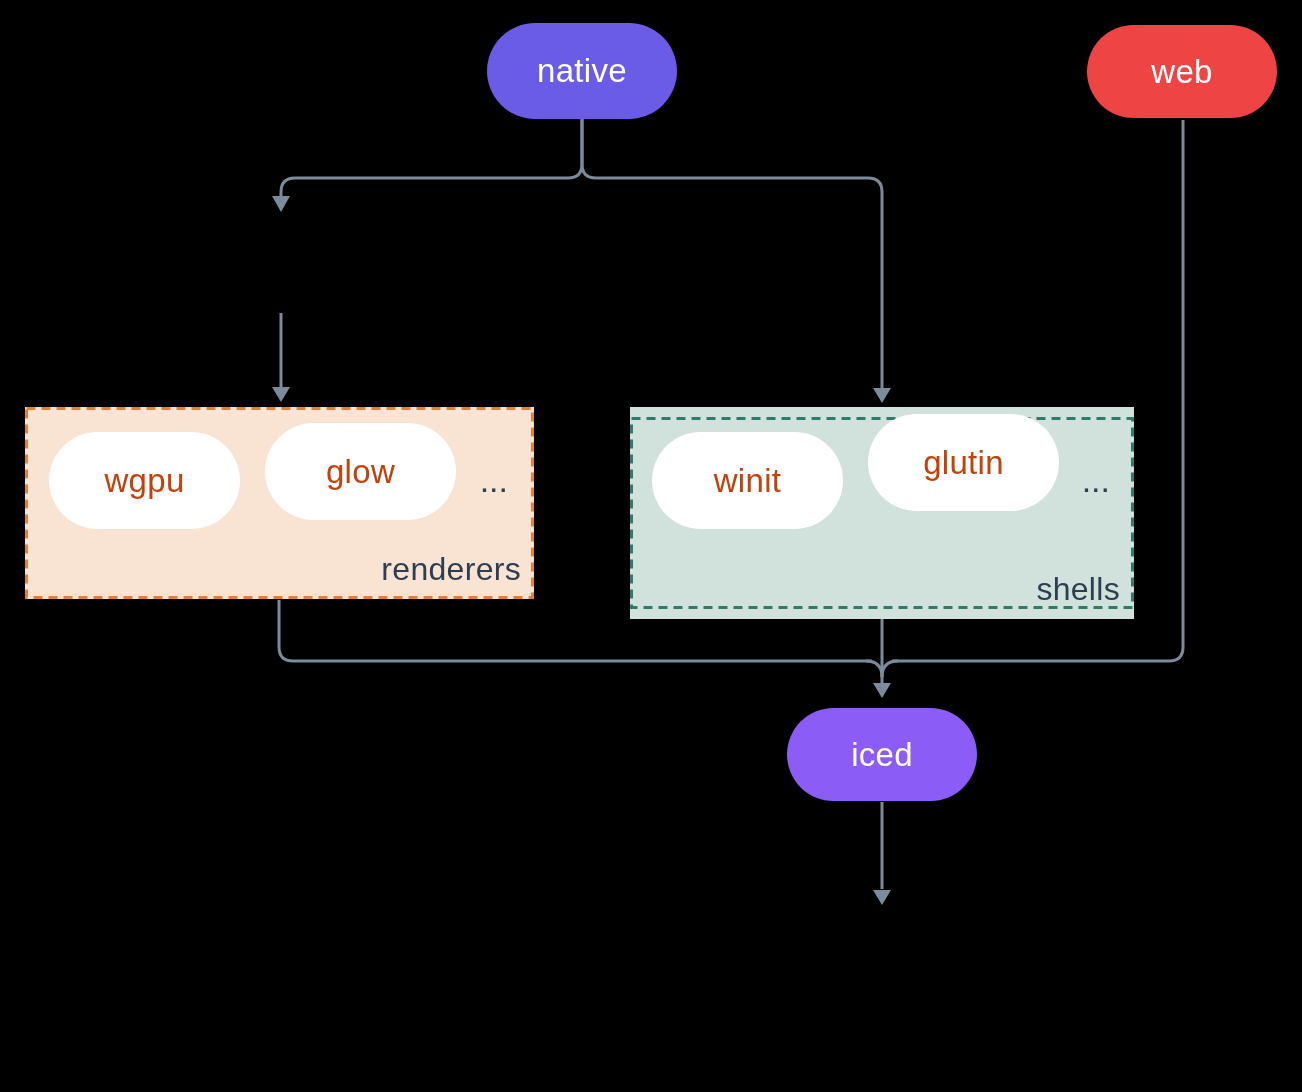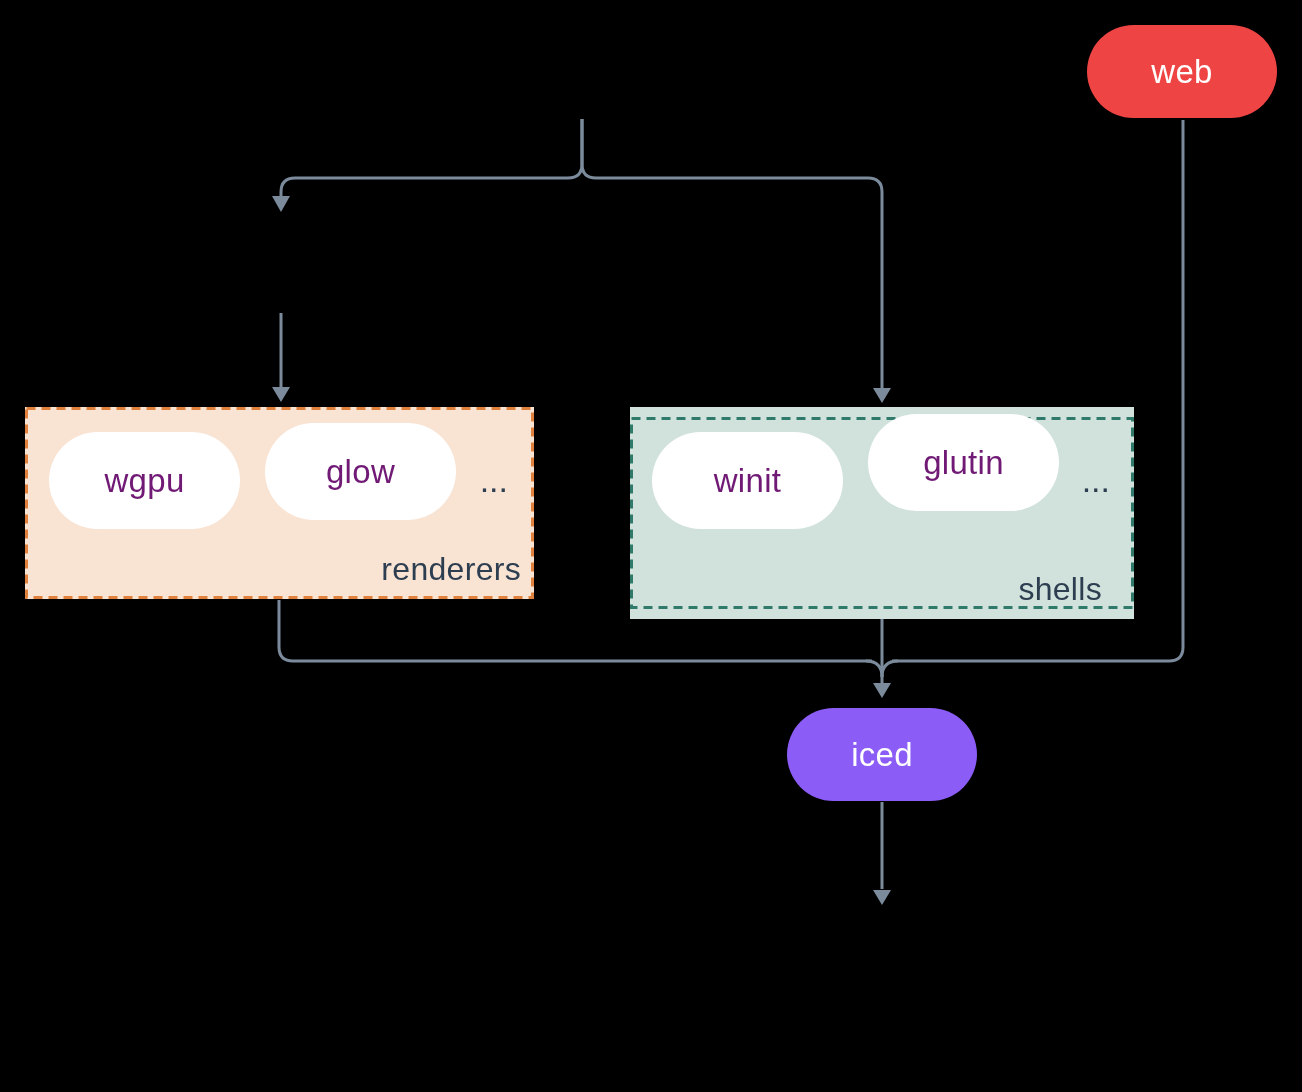--- a/index.html
+++ b/index.html
@@ -87,6 +87,9 @@
     </g>
   </svg>
 
+  <div class="node pill pill-native" style="background-color: rgb(107, 92, 231);">
+    <span>native</span>
+  </div>
 
   <div class="node pill pill-web" style="background-color: #ef4444;">
     <span>web</span>

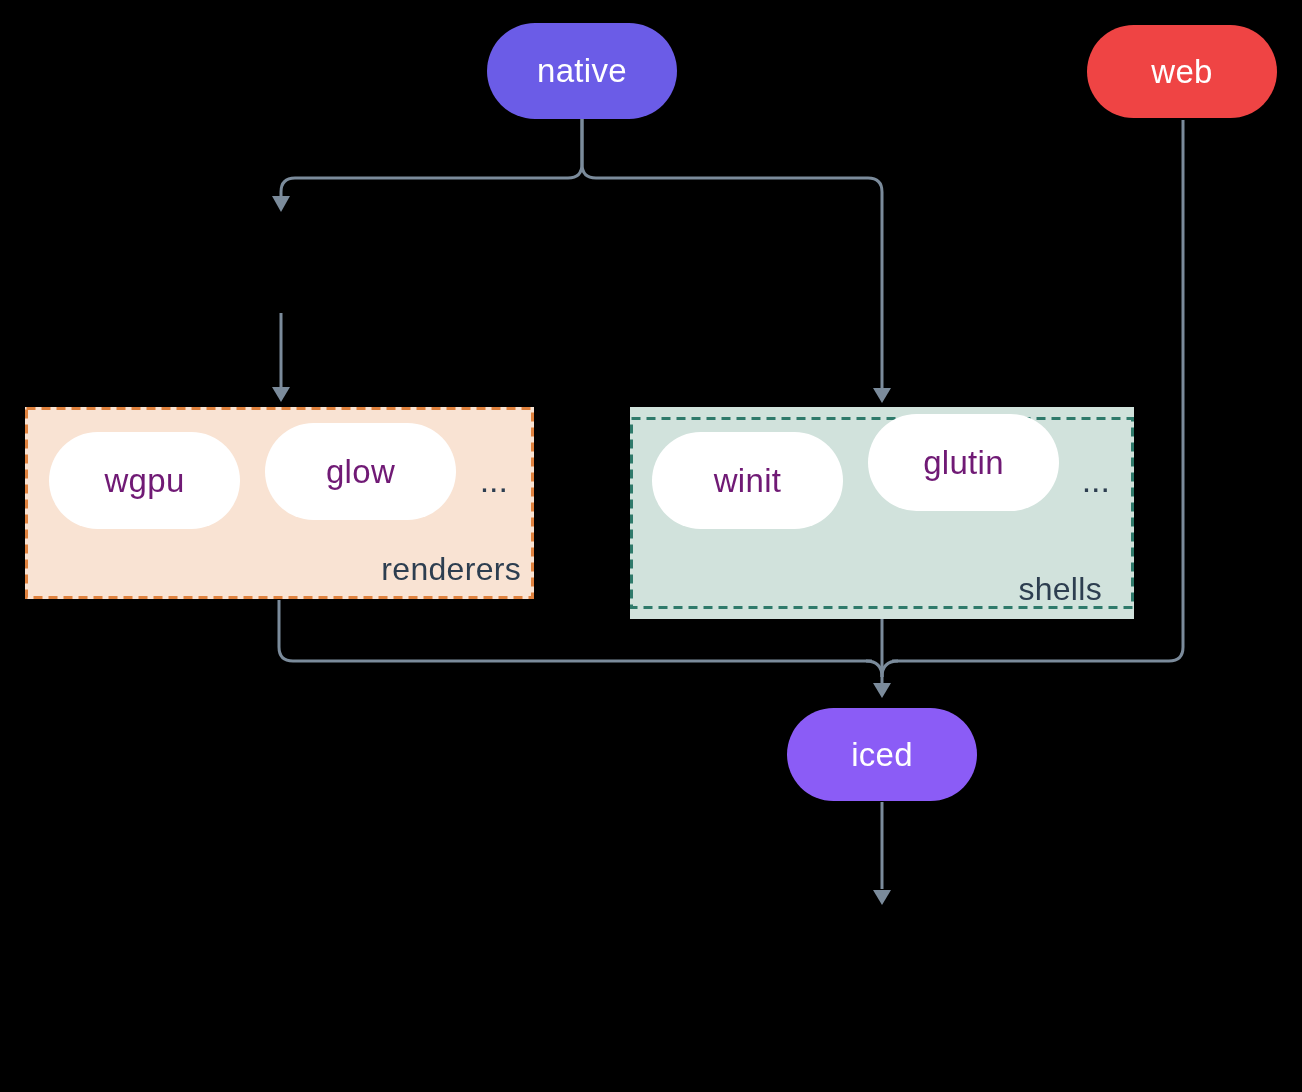--- a/index.html
+++ b/index.html
@@ -29,7 +29,7 @@
   .item-pill{
     position:absolute;width:191px;height:97px;border-radius:49px;background:#FFFFFF;
     display:flex;align-items:center;justify-content:center;
-    color:#701a75;font-size:33px;letter-spacing:.3px;z-index:3;
+    color:#c2410c;font-size:33px;letter-spacing:.3px;z-index:3;
   }
   .group-renderers .item-0{left:24px;top:25px;}
   .group-renderers .item-1{left:240px;top:16px;}

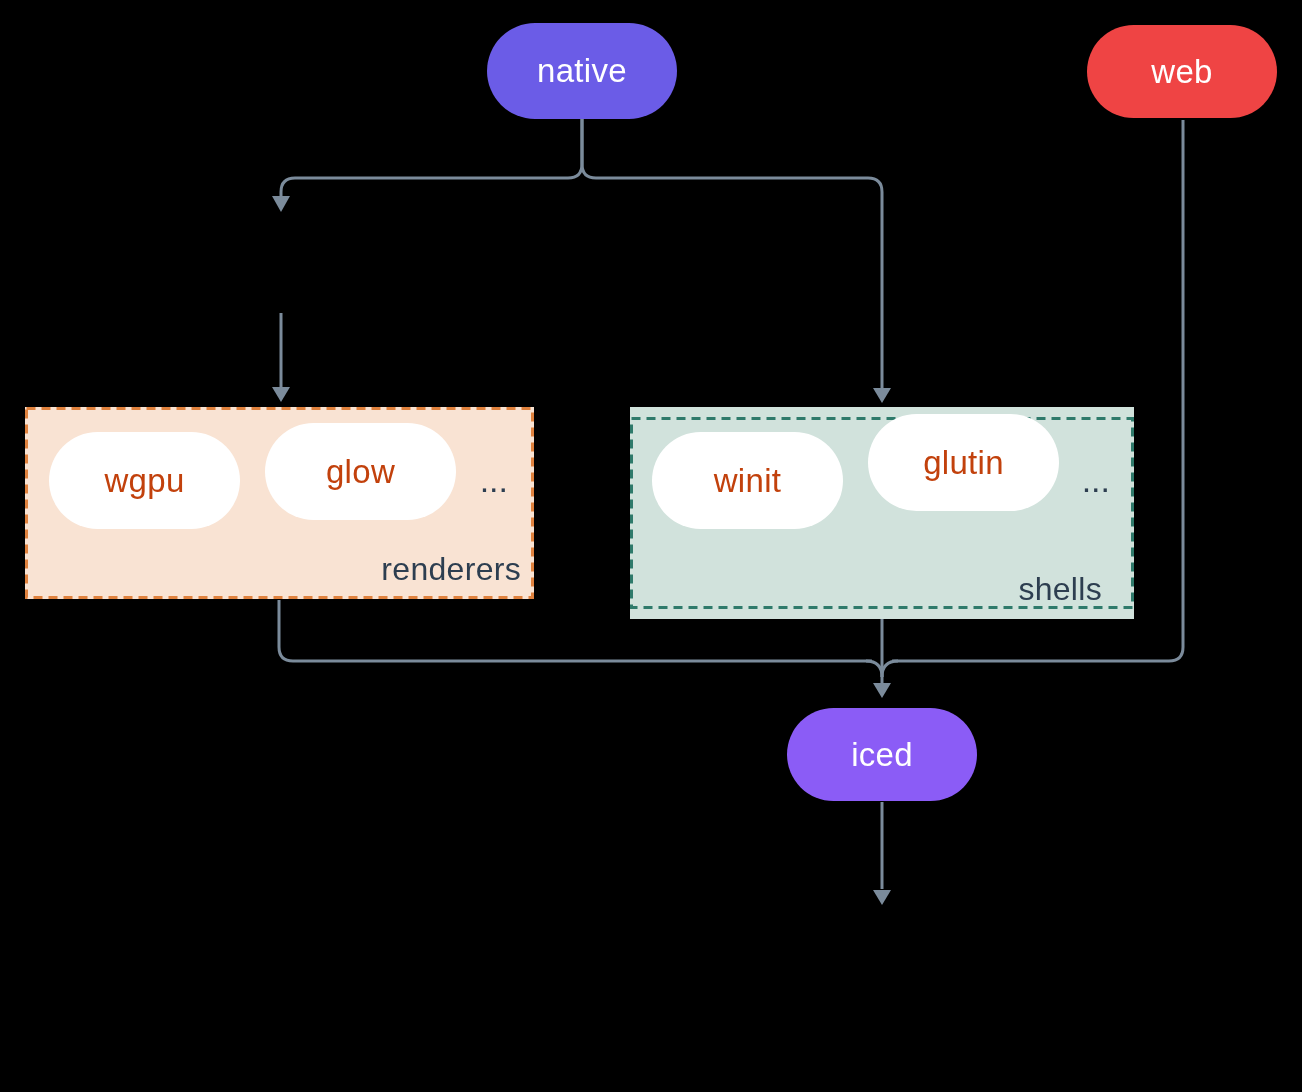--- a/index.html
+++ b/index.html
@@ -45,7 +45,7 @@
     position:absolute;color:#2D3E50;font-size:32px;letter-spacing:.3px;z-index:3;
   }
   .group-renderers .group-label{right:13px;bottom:11px;}
-  .group-shells .group-label{right:32px;bottom:11px;margin-left:34px;}
+  .group-shells .group-label{right:14px;bottom:11px;margin-left:34px;}
   .app-box{
     left:720px;top:911px;width:325px;height:157px;
     background:#D6E6F7;border:3px solid #2E86D1;box-sizing:border-box;

